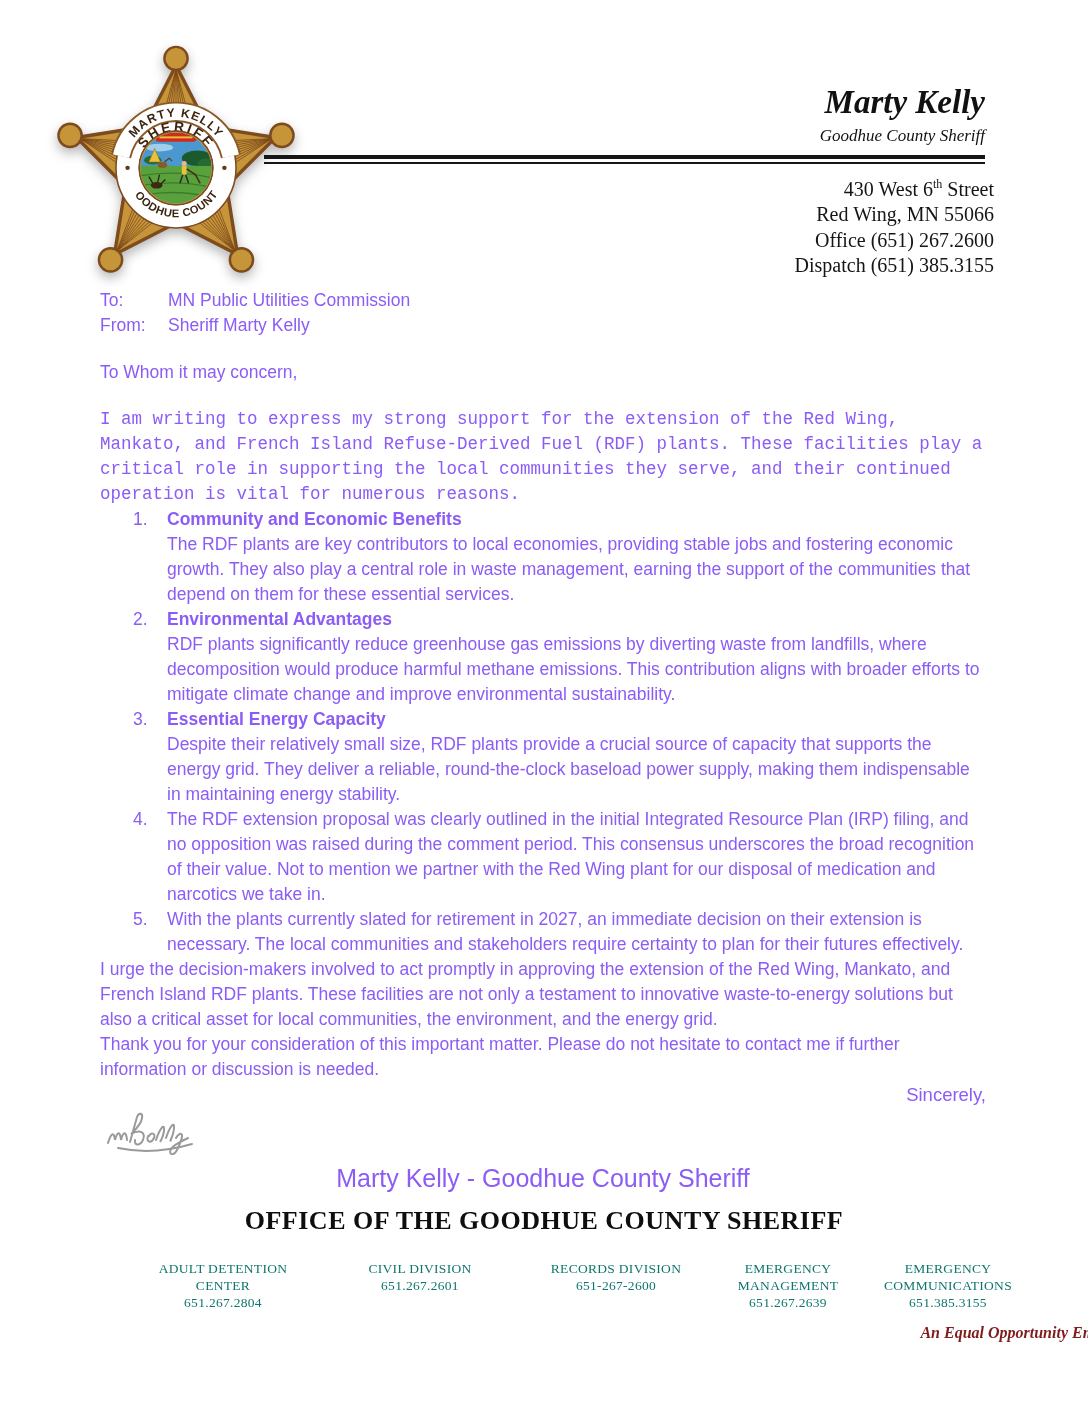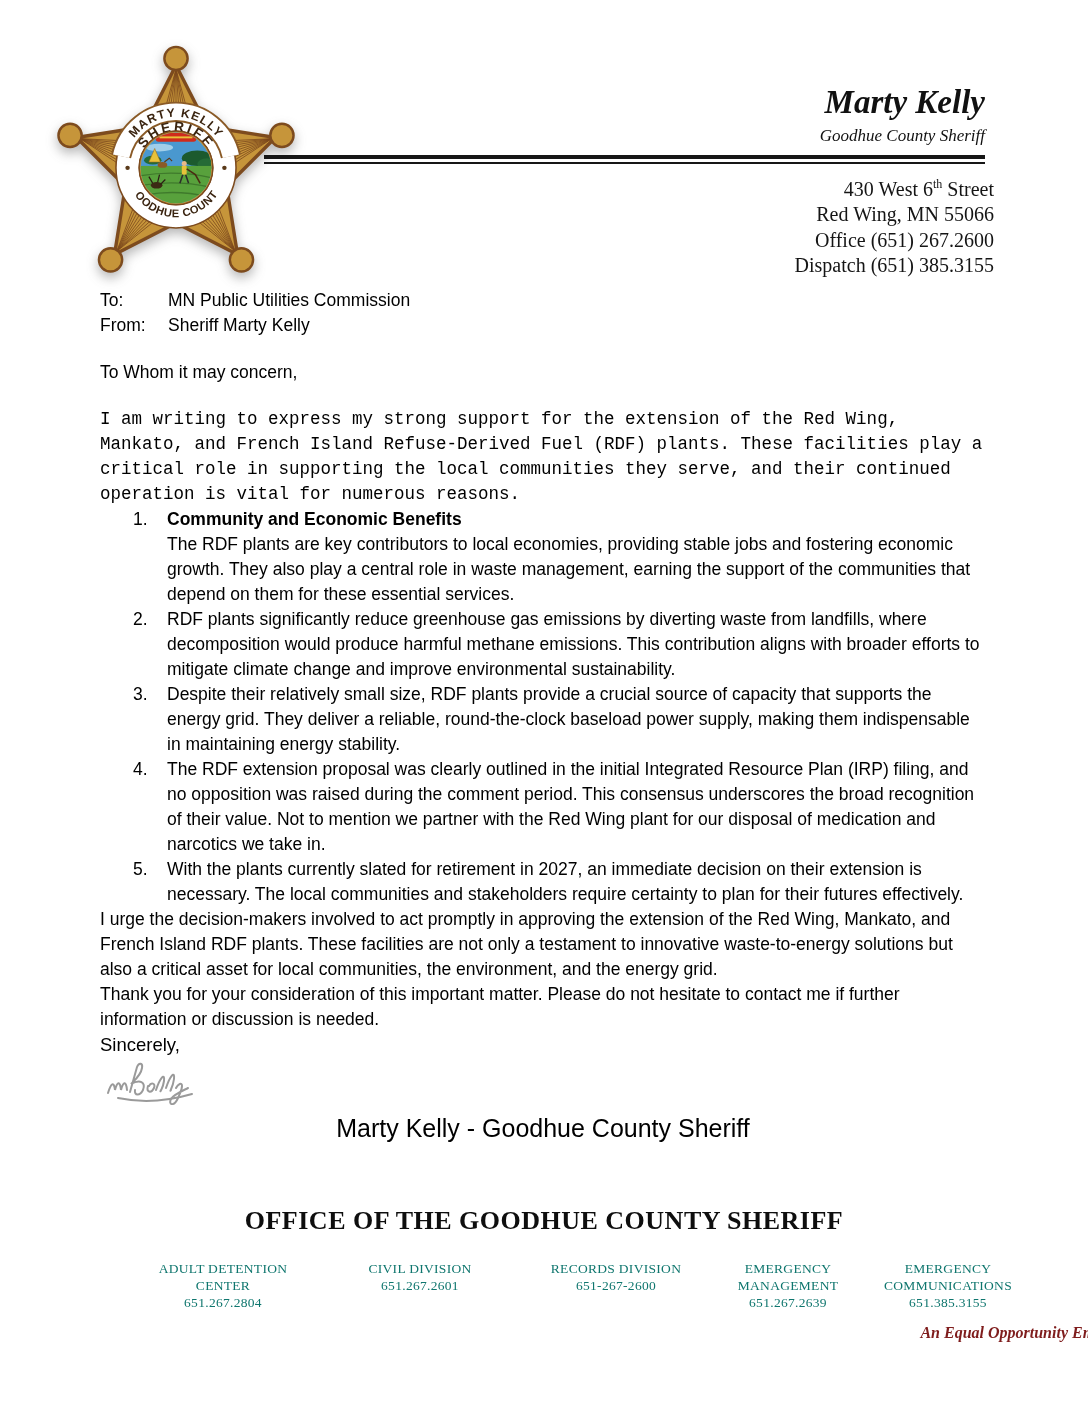--- a/index.html
+++ b/index.html
@@ -47,7 +47,7 @@
   
   .letter{
     position:absolute;left:100px;top:288px;width:886px;
-    font-size:17.5px;line-height:25px;color:#000000;
+    font-size:17.5px;line-height:25px;color:#8b5cf6;
   }
   .memo-row{display:flex;}
   .memo-label{display:inline-block;width:68px;flex:0 0 68px;}

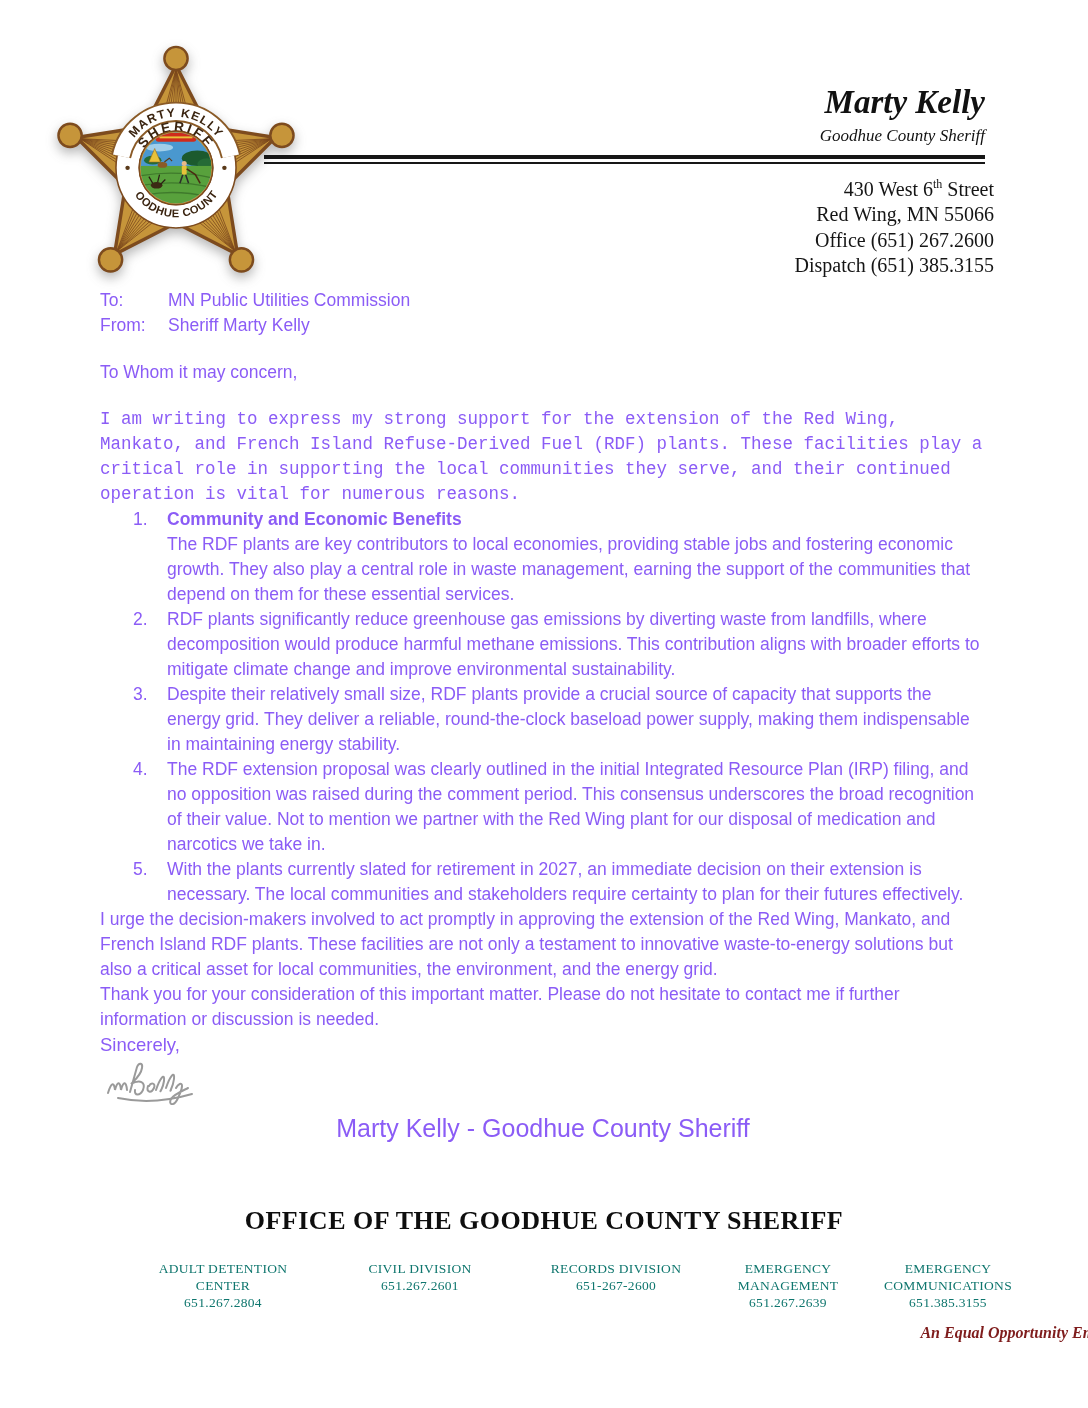--- a/index.html
+++ b/index.html
@@ -234,6 +234,7 @@
       <div class="li">
         <div class="num">2.</div>
         <div class="cont">
+          <div class="li-title">Environmental Advantages</div>
           <div class="li-text">RDF plants significantly reduce greenhouse gas emissions by diverting waste from landfills, where decomposition would produce harmful methane emissions. This contribution aligns with broader efforts to mitigate climate change and improve environmental sustainability.</div>
         </div>
       </div>

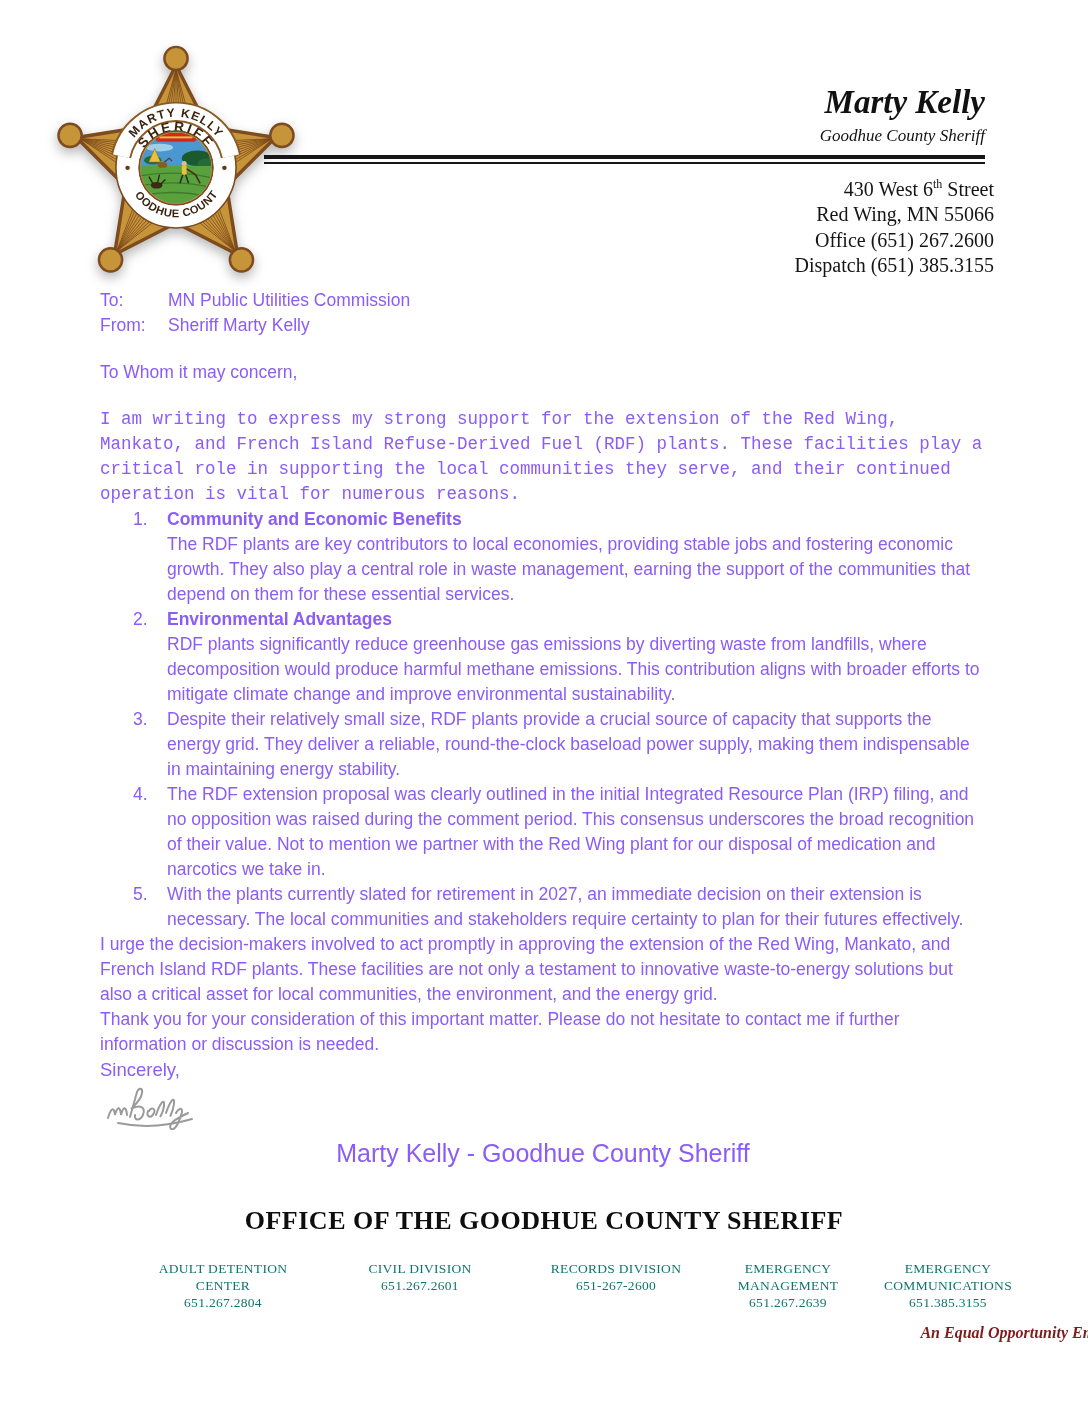--- a/index.html
+++ b/index.html
@@ -241,6 +241,7 @@
       <div class="li">
         <div class="num">3.</div>
         <div class="cont">
+          <div class="li-title">Essential Energy Capacity</div>
           <div class="li-text">Despite their relatively small size, RDF plants provide a crucial source of capacity that supports the energy grid. They deliver a reliable, round-the-clock baseload power supply, making them indispensable in maintaining energy stability.</div>
         </div>
       </div>

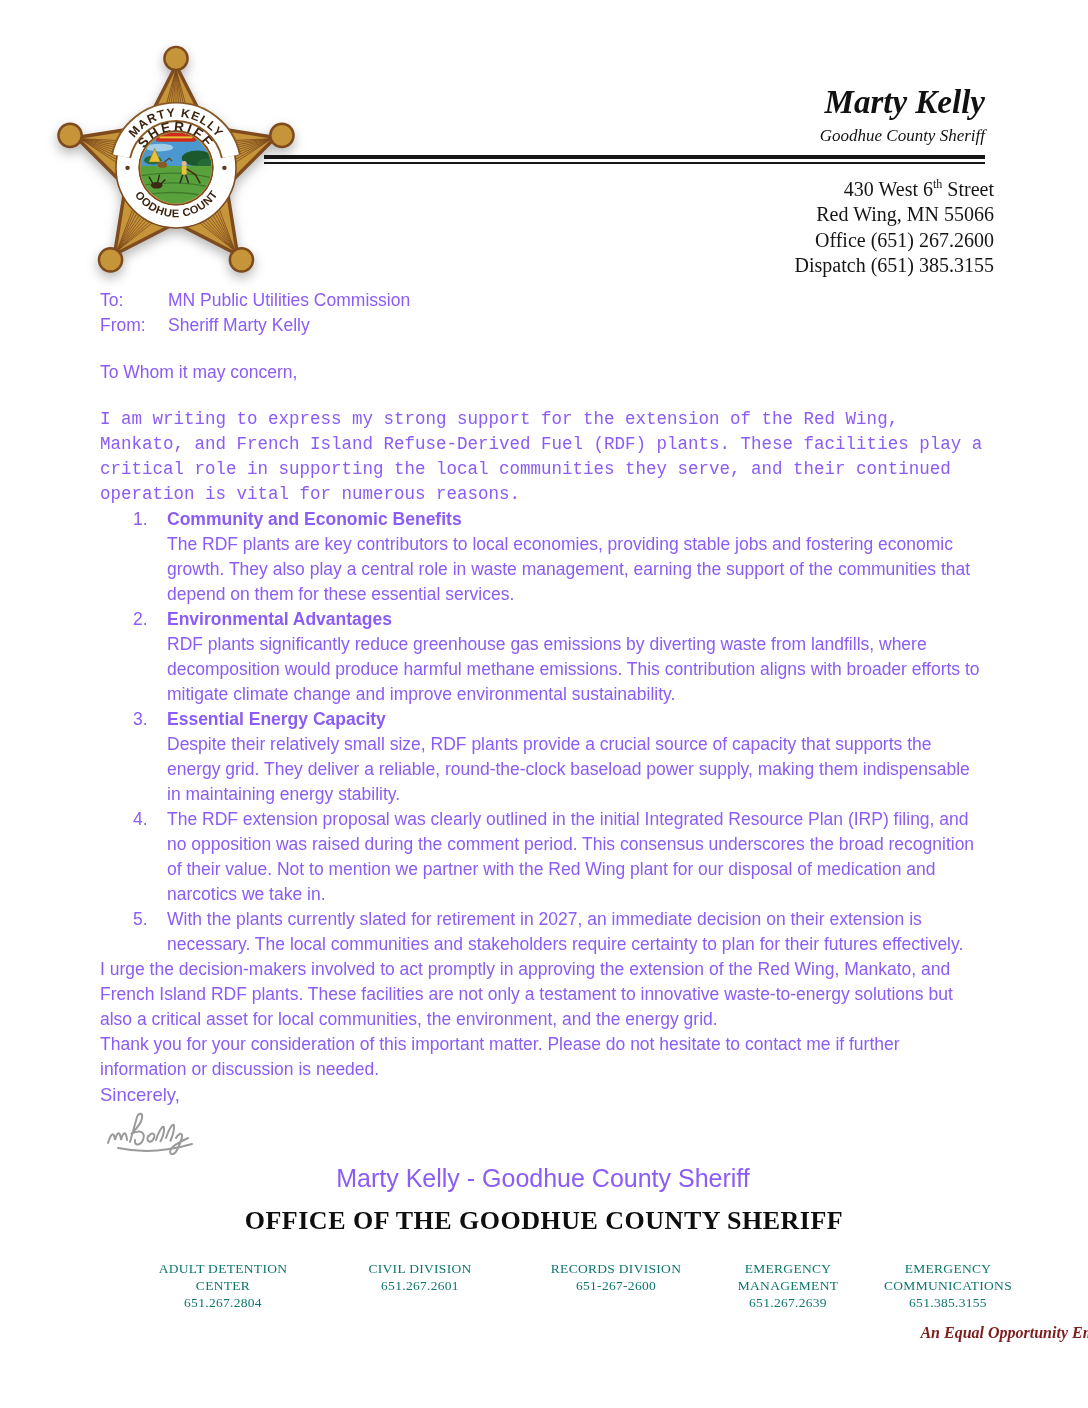--- a/index.html
+++ b/index.html
@@ -59,7 +59,7 @@
   .li .num{flex:0 0 34px;}
   .li .cont{flex:1;}
   .li-title{font-weight:bold;}
-  .valediction{margin:0;font-size:18.5px;}
+  .valediction{margin:0;font-size:18.5px;text-align:right;}
   .signature{display:block;margin:2px 0 0 2px;height:46px;width:150px;}
   .signer{margin:11px 0 0 0;font-size:25px;text-align:center;}
 

